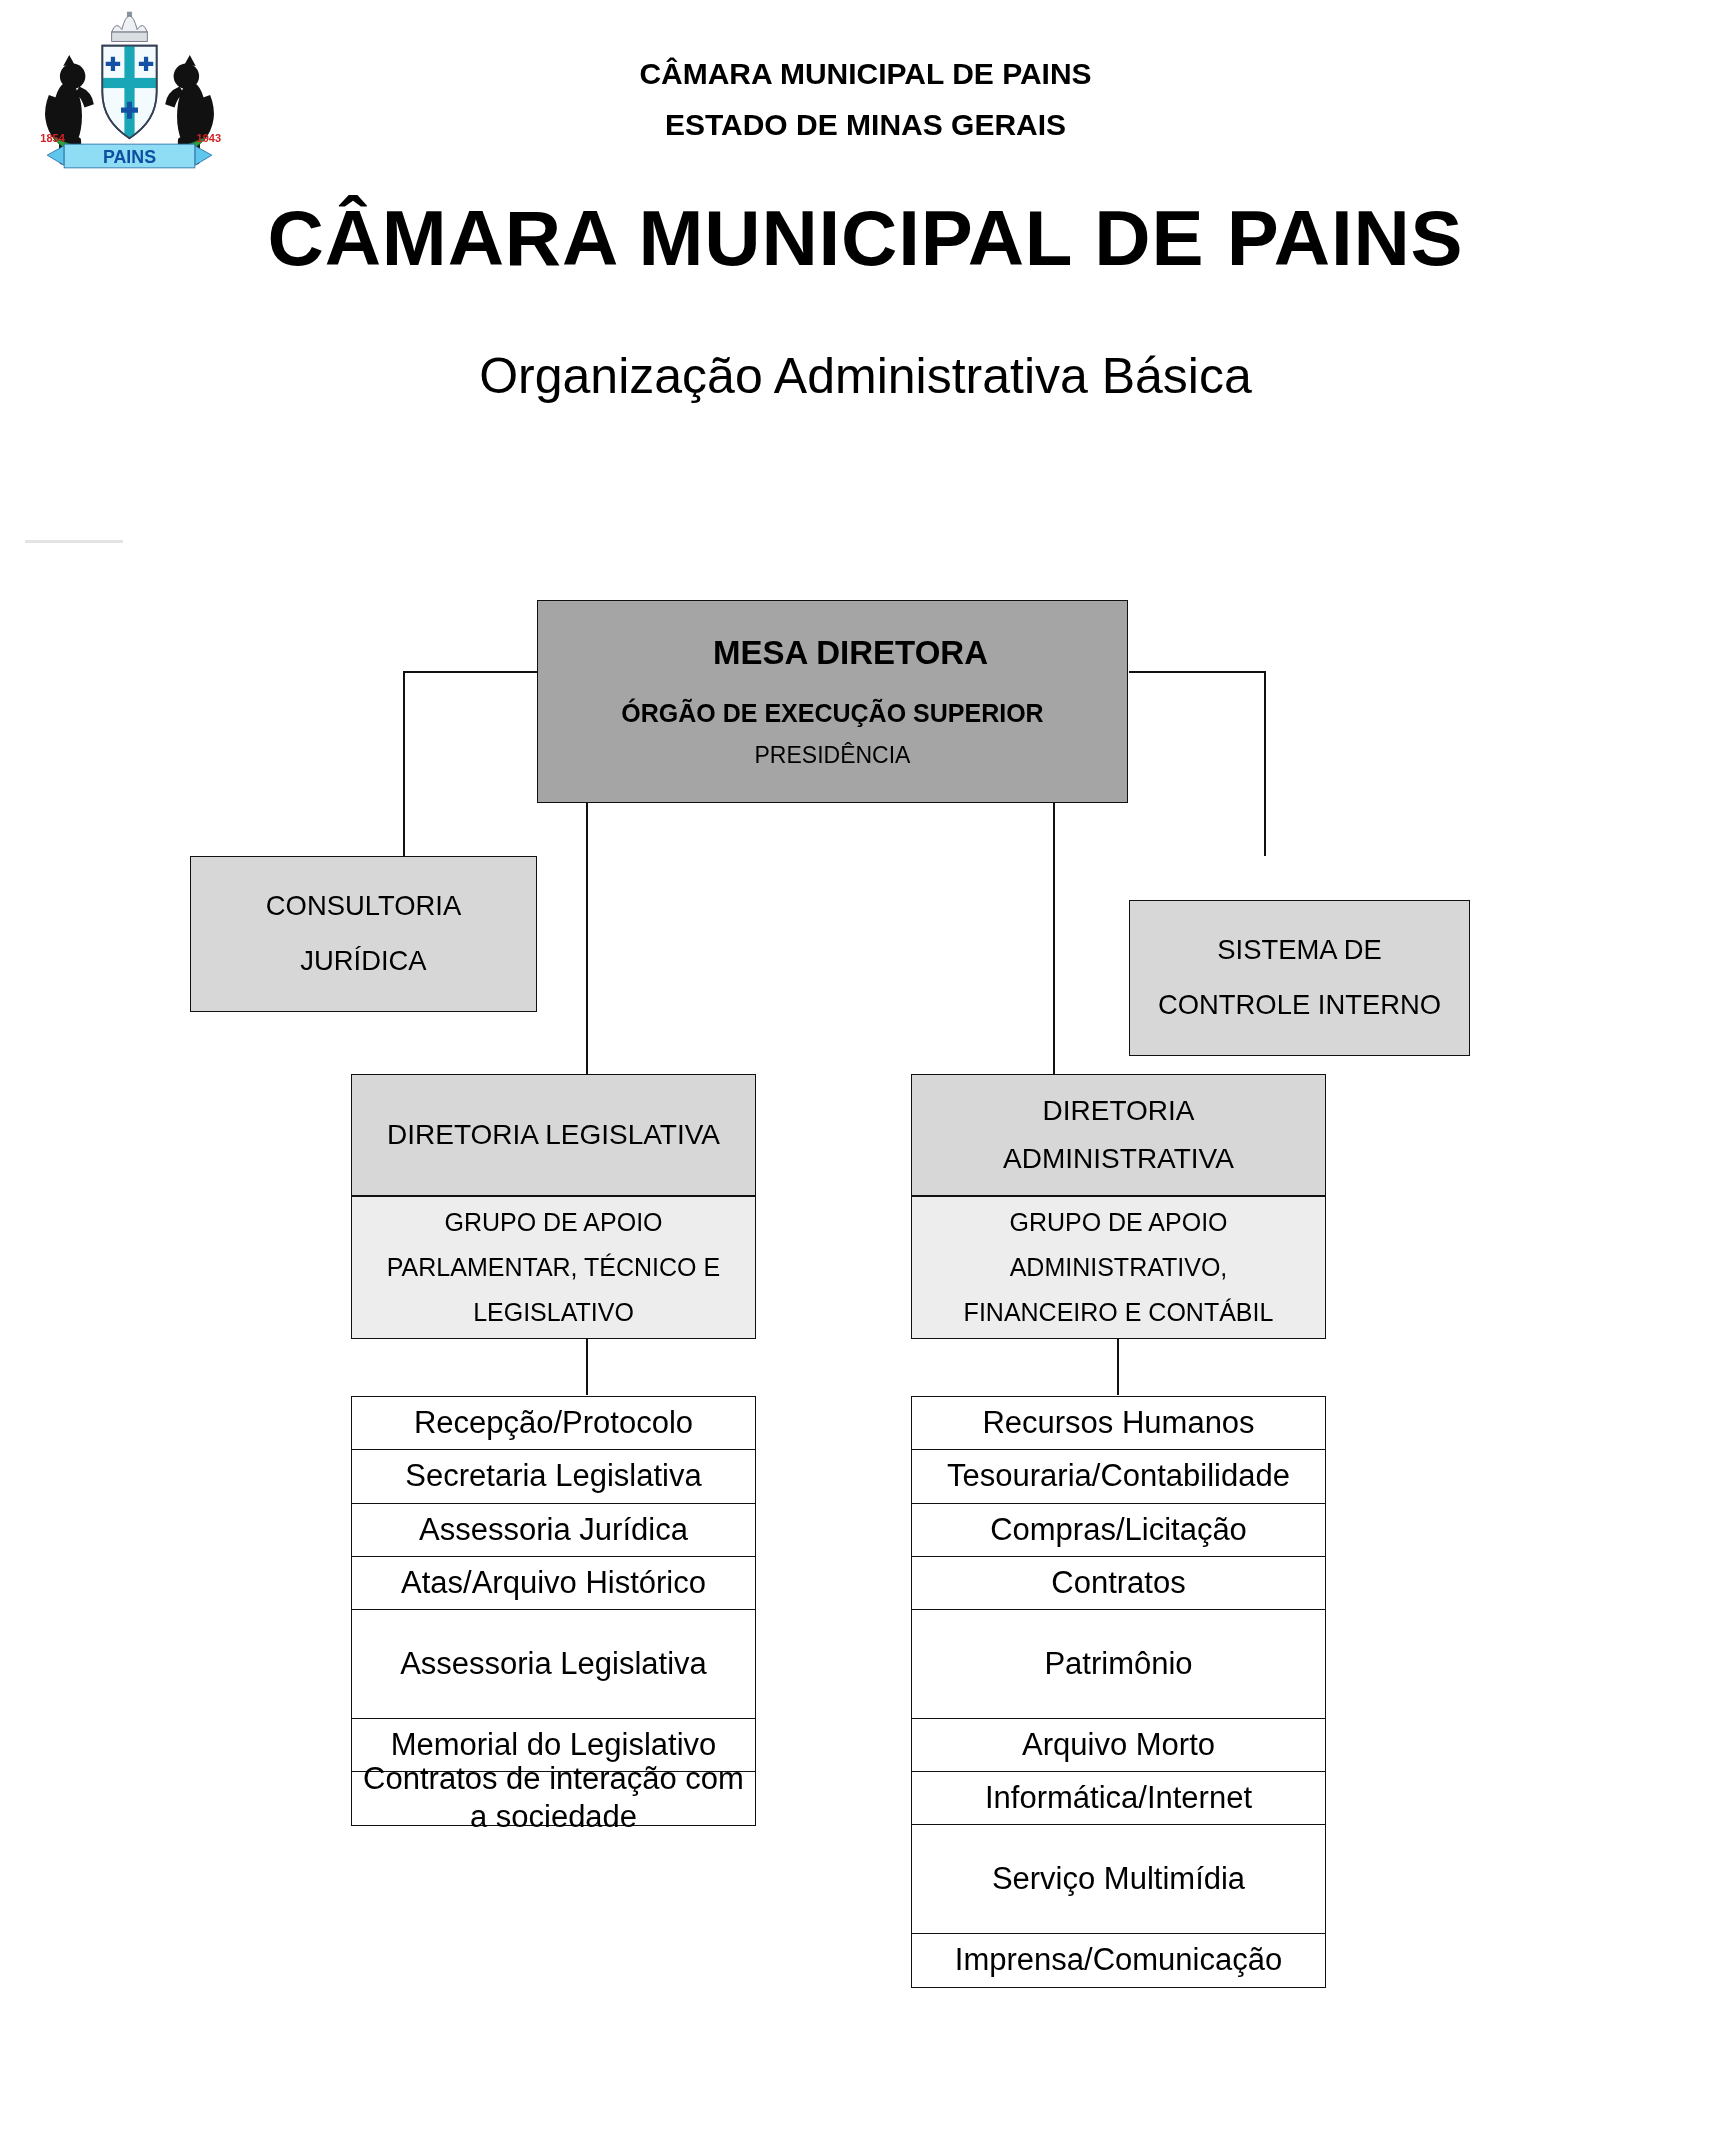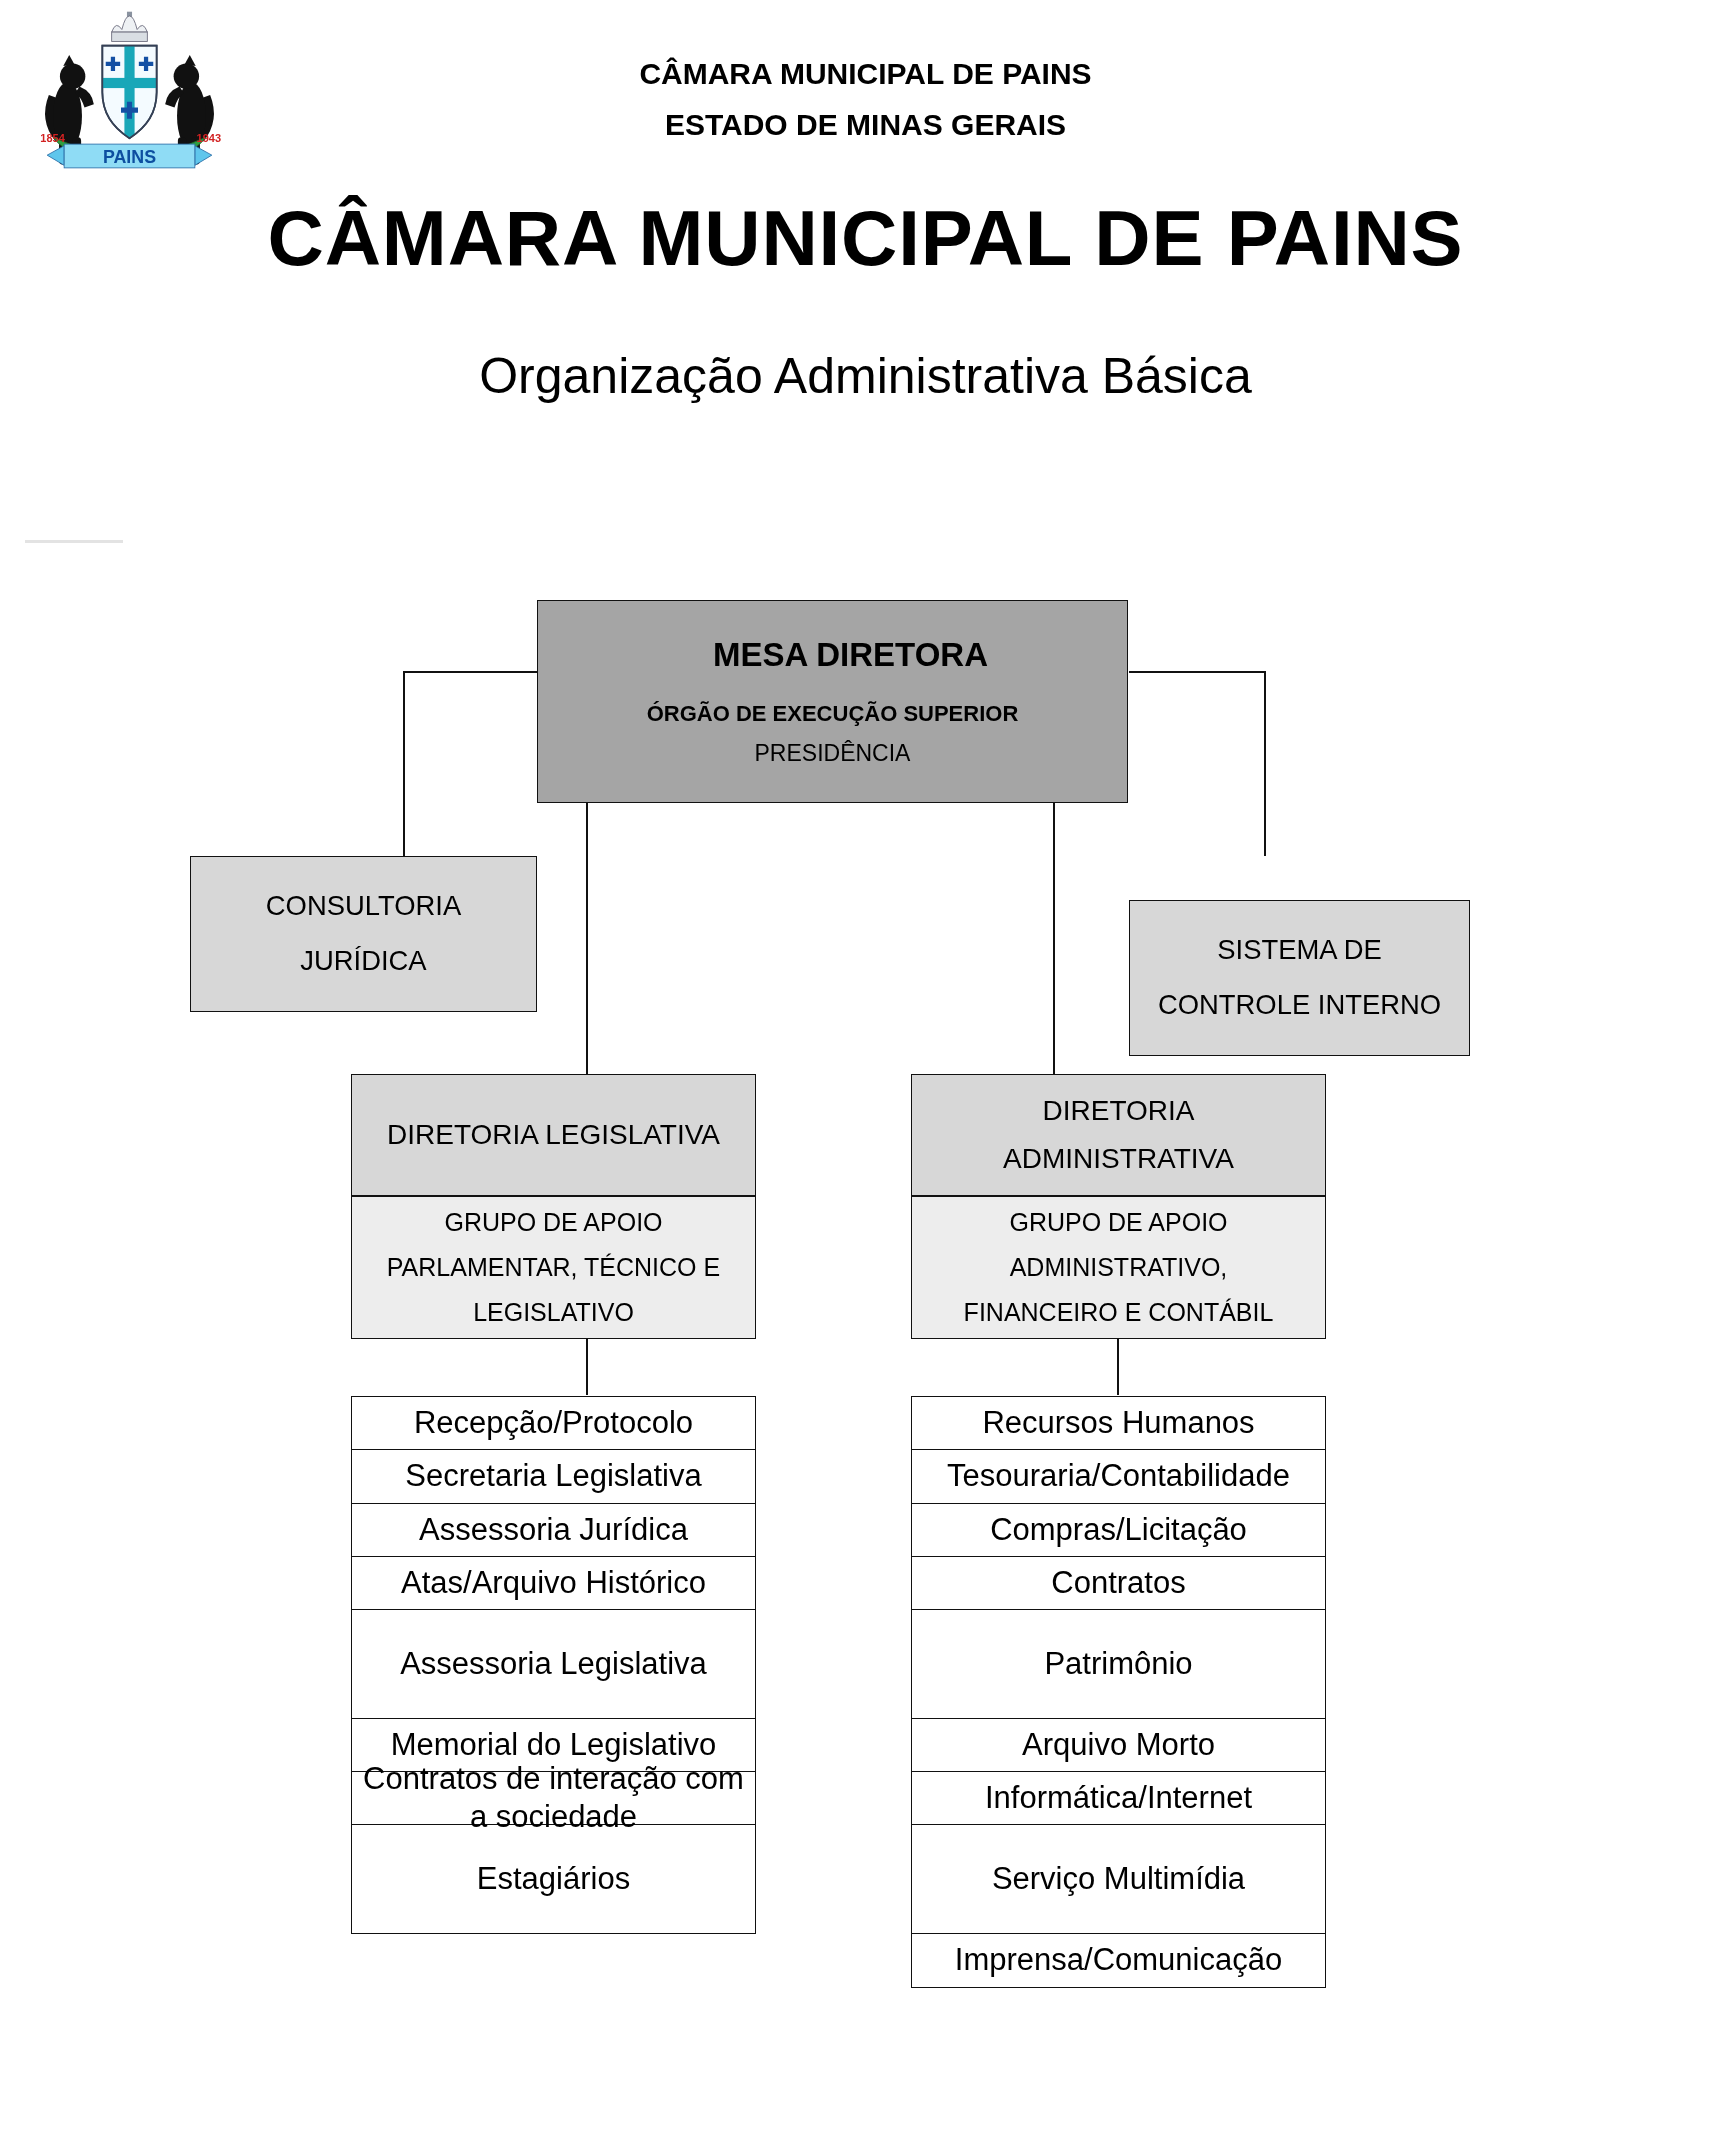--- a/index.html
+++ b/index.html
@@ -47,7 +47,7 @@
 
   .root-box  { background: var(--box_dark_gray, #a5a5a5); }
   .root-l1 { font-size: 33px; font-weight: bold; margin-left: 36px; }
-  .root-l2 { font-size: 22px; font-weight: bold; margin-top: 27px; }
+  .root-l2 { font-size: 25px; font-weight: bold; margin-top: 27px; }
   .root-l3 { font-size: 23px; font-weight: normal; margin-top: 13.3px; }
 
   .side-box   { background: var(--box_mid_gray, #d7d7d7); font-size: 27.4px; line-height: 2.0; }

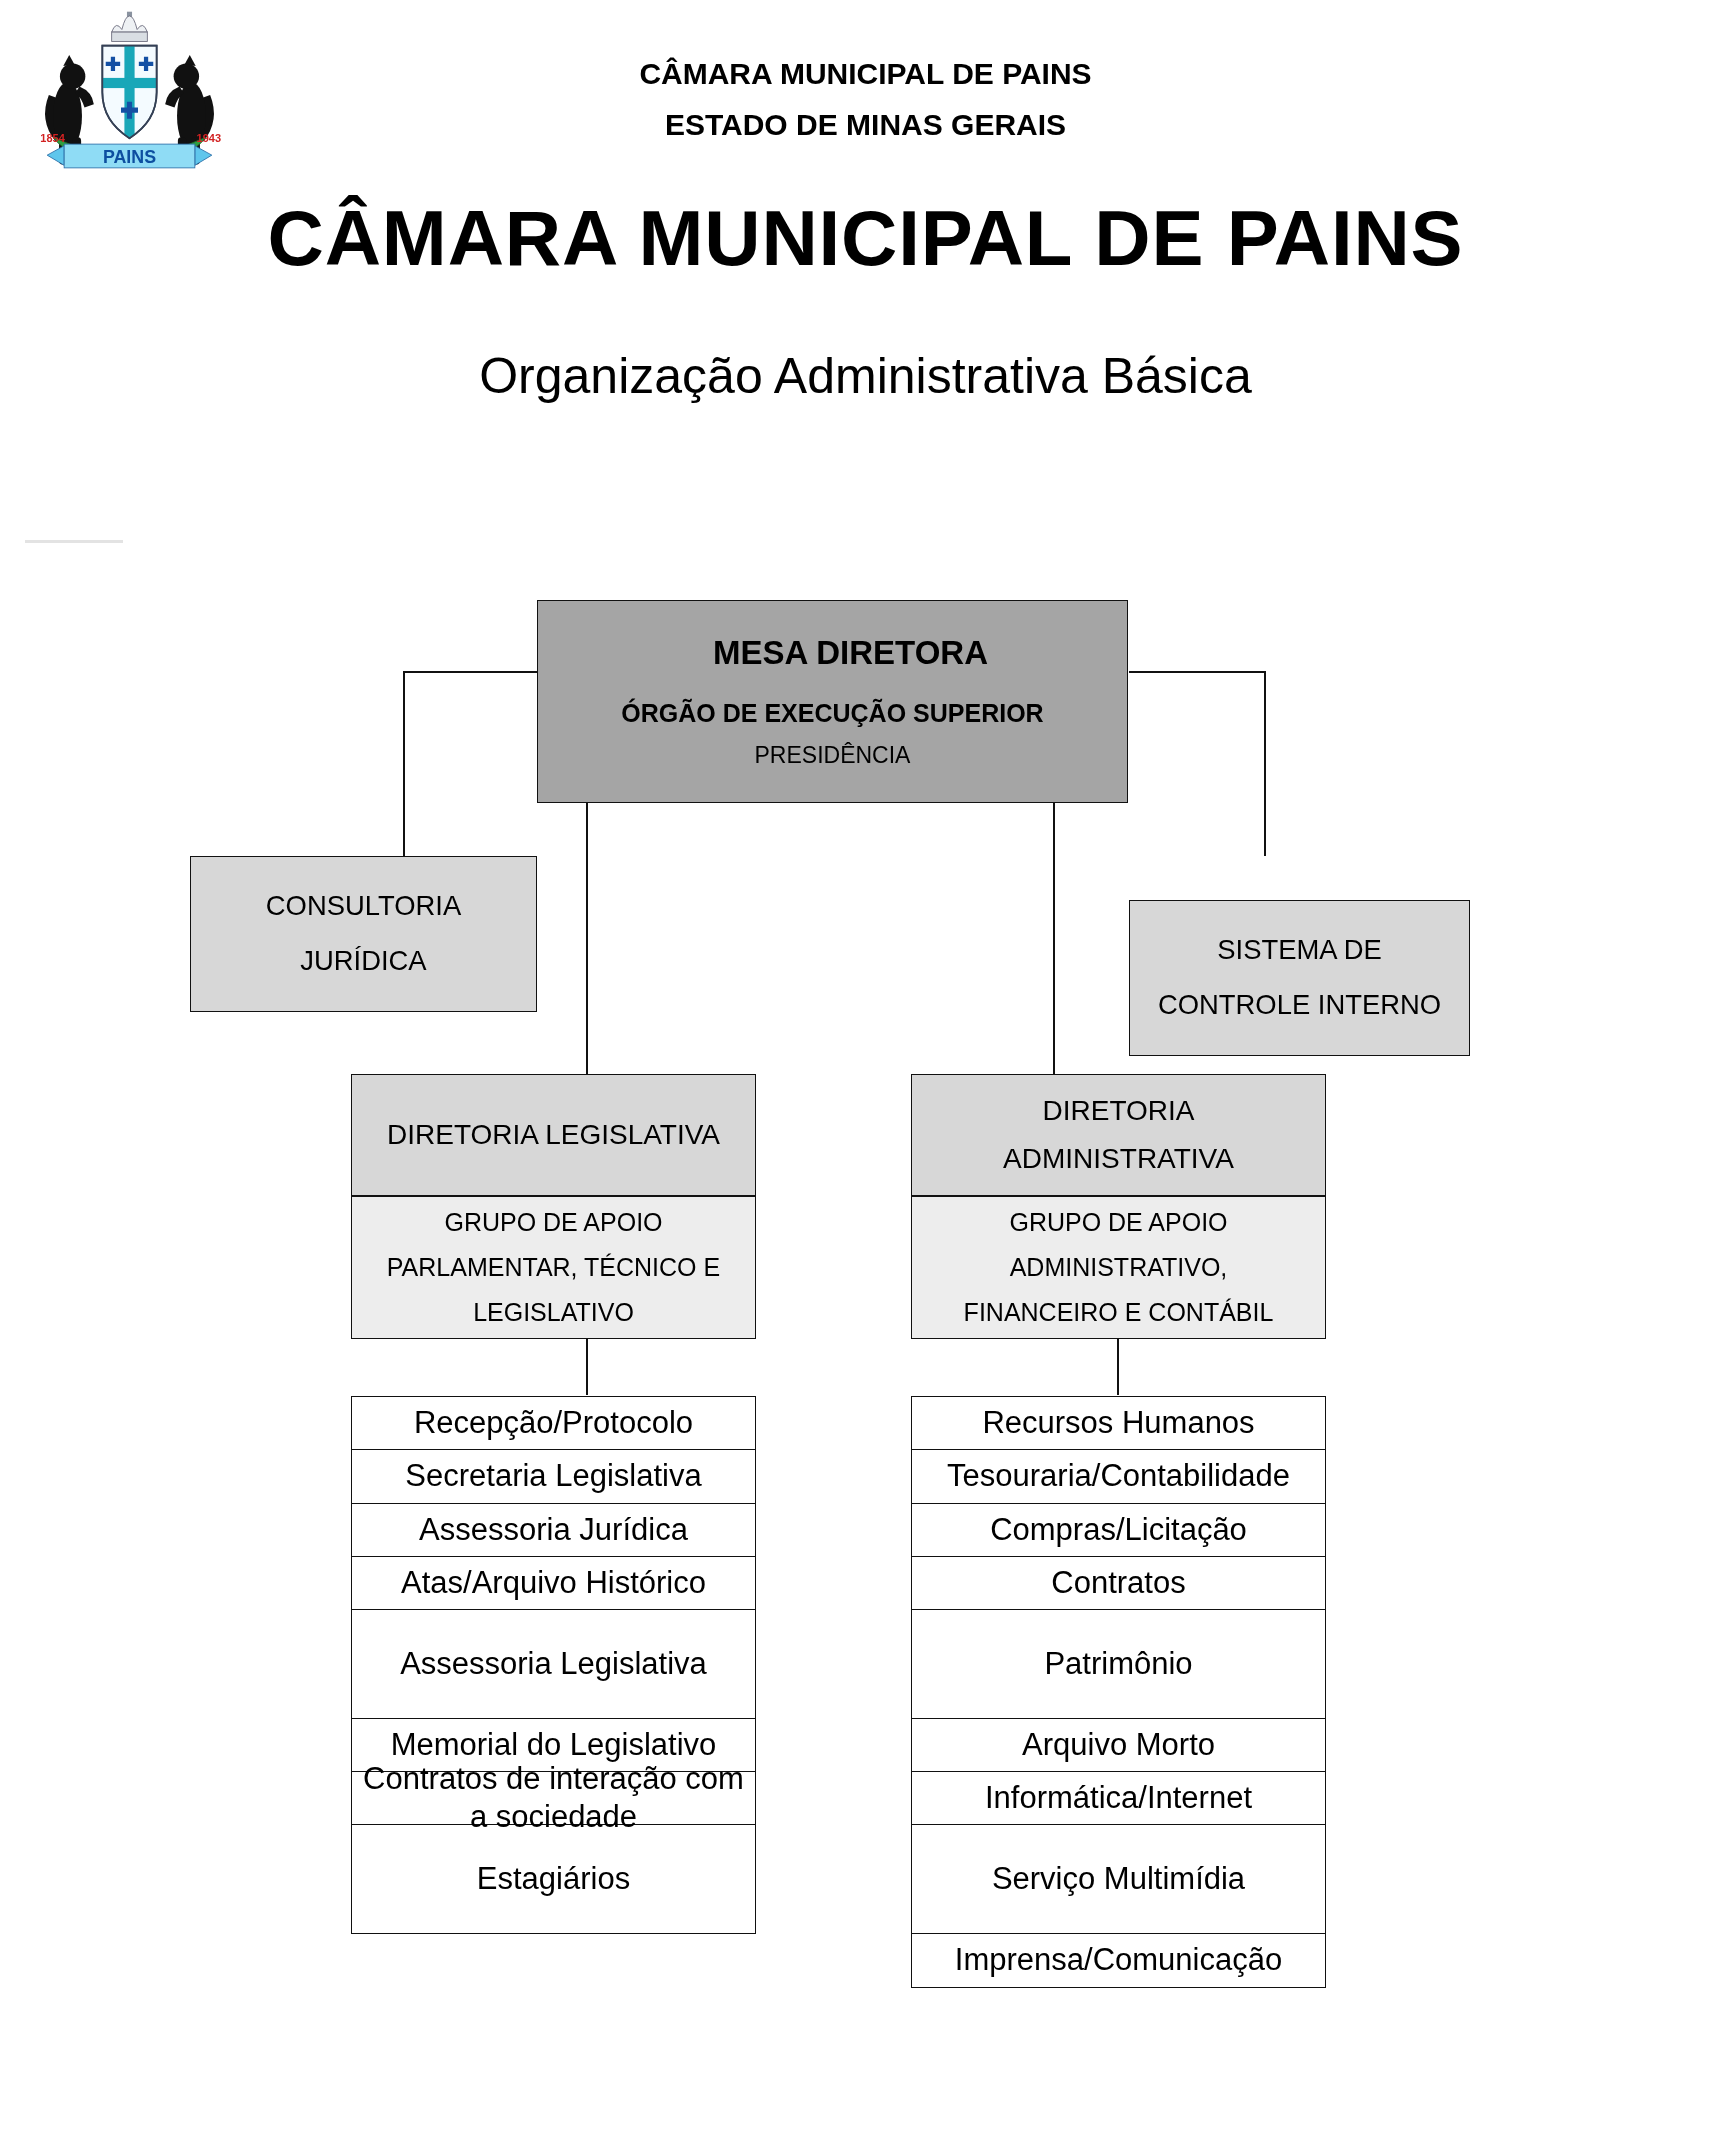--- a/index.html
+++ b/index.html
@@ -176,7 +176,6 @@
       <li>Assessoria Legislativa</li>
       <li>Memorial do Legislativo</li>
       <li>Contratos de interação com a sociedade</li>
-      <li>Estagiários</li>
     </ul>
 
   <div class="box header-box" style="left:911px;top:1074px;width:415px;height:122px">

